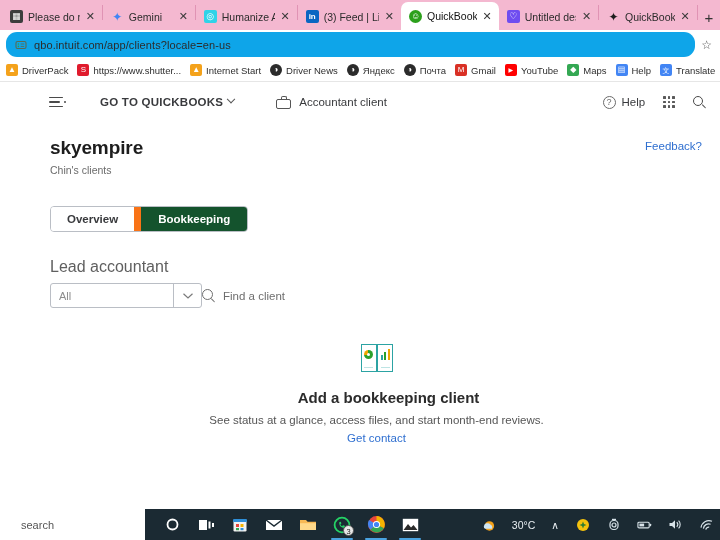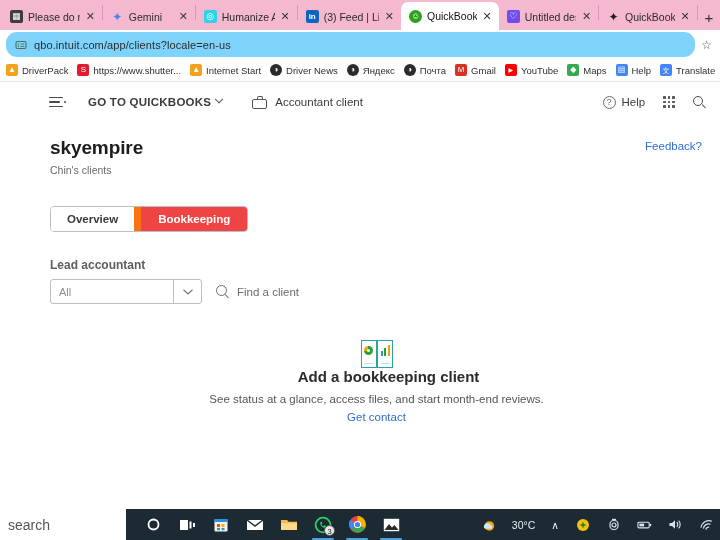--- a/index.html
+++ b/index.html
@@ -76,7 +76,7 @@
   }
   .omni-pill {
     flex: 1; height: 25px;
-    background: #7dd3fc;
+    background: #0ea5e9;
     border-radius: 11px;
     display: flex; align-items: center;
     padding: 0 8px;

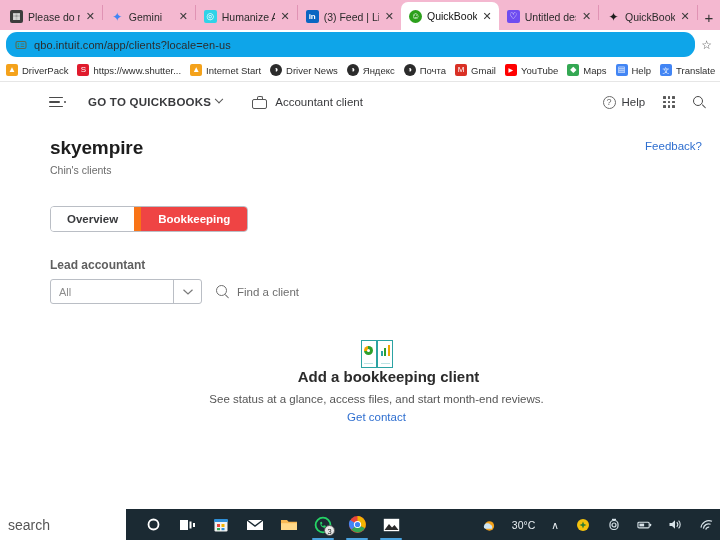--- a/index.html
+++ b/index.html
@@ -147,7 +147,7 @@
     height: 40px;
     display: flex; align-items: center;
     padding: 0 14px 0 16px;
-    gap: 0;
+    gap: 12px;
   }
   .hamburger { display: flex; flex-direction: column; gap: 3px; width: 14px; }
   .hamburger i { display: block; height: 1.6px; background: #4a4a4a; border-radius: 1px; }

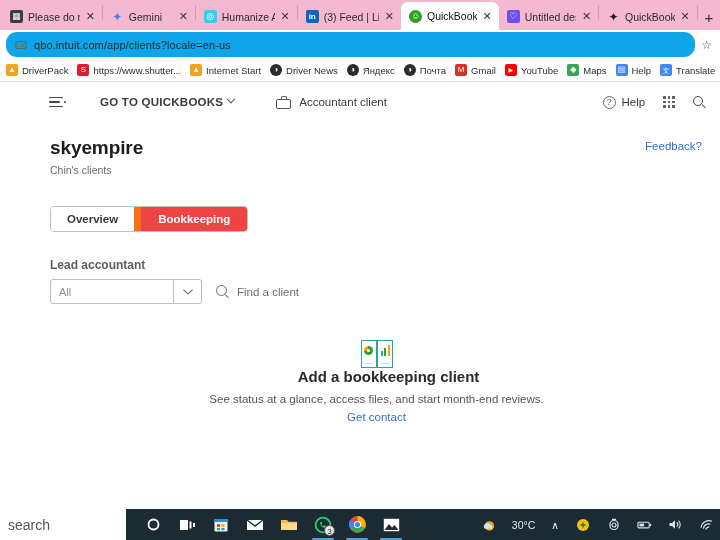--- a/index.html
+++ b/index.html
@@ -233,7 +233,7 @@
     border-right: 7px solid #f97316;
   }
   .seg-btn:last-child { border-right: none; }
-  .seg-btn.on { background: #ef4444; color: #ffffff; padding: 0 17px; }
+  .seg-btn.on { background: #14532d; color: #ffffff; padding: 0 17px; }
 
   
   .filters { margin: 26px 0 0 17px; }

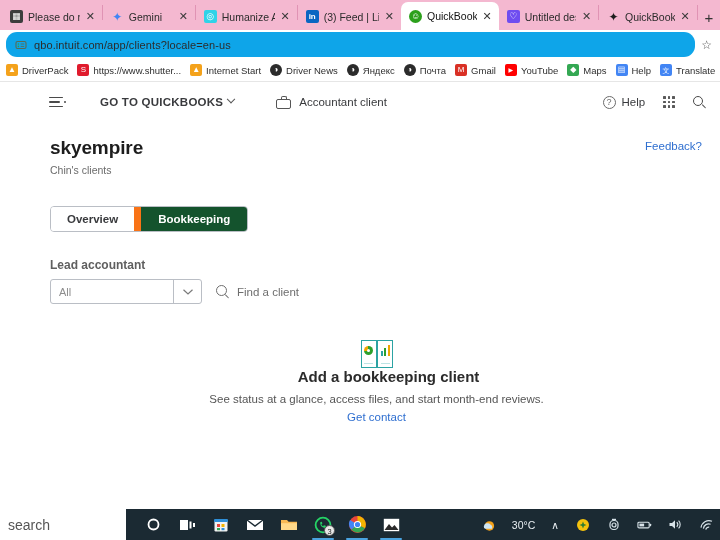--- a/index.html
+++ b/index.html
@@ -237,7 +237,7 @@
 
   
   .filters { margin: 26px 0 0 17px; }
-  .filter-label { font-size: 12px; color: #5f5f5f; font-weight: bold; }
+  .filter-label { font-size: 16px; color: #5f5f5f; }
   .filter-row { display: flex; align-items: center; gap: 14px; margin-top: 7px; }
   .select {
     width: 152px; height: 25px;

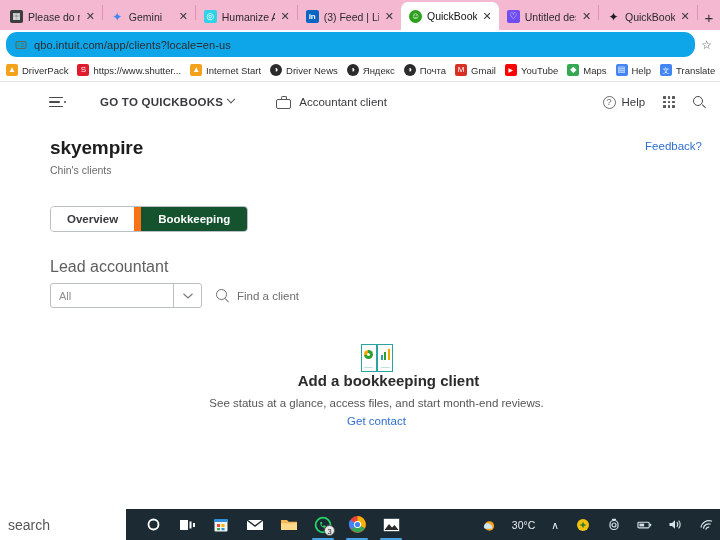--- a/index.html
+++ b/index.html
@@ -238,7 +238,7 @@
   
   .filters { margin: 26px 0 0 17px; }
   .filter-label { font-size: 16px; color: #5f5f5f; }
-  .filter-row { display: flex; align-items: center; gap: 14px; margin-top: 7px; }
+  .filter-row { display: flex; align-items: center; margin-top: 7px; }
   .select {
     width: 152px; height: 25px;
     border: 1px solid #babec5; border-radius: 3px;

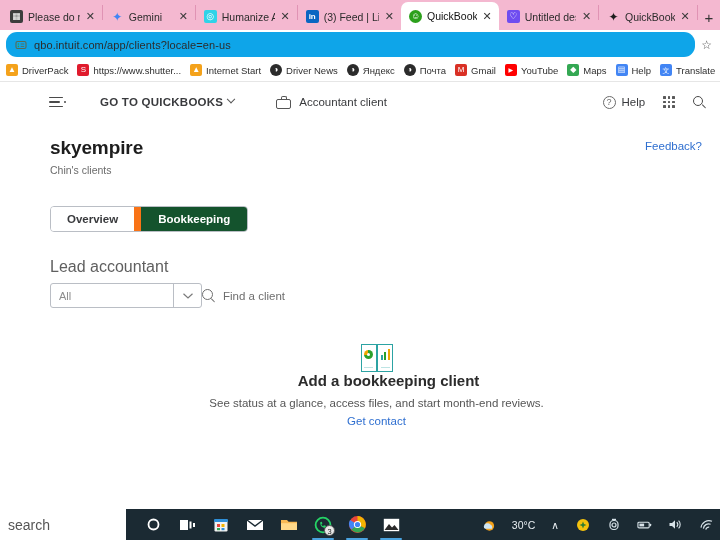--- a/index.html
+++ b/index.html
@@ -303,6 +303,7 @@
   .book .line2 { right: 3px; bottom: 4px; width: 9px; }
 
   .empty-title {
+    margin-top: 17px;
     font-size: 15px; font-weight: 700; color: #2b2b2b; padding-left: 24px;
   }
   .empty-sub { margin-top: 8px; font-size: 11.5px; color: #555; }

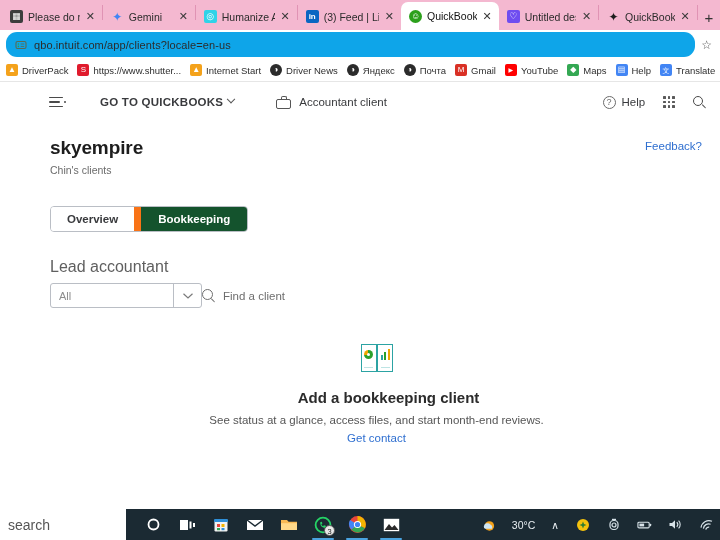--- a/index.html
+++ b/index.html
@@ -317,9 +317,9 @@
     z-index: 20;
   }
   .tb-search {
-    width: 126px; height: 31px; background: #ffffff;
-    display: flex; align-items: center; padding-left: 8px;
-    font-size: 14px; color: #555;
+    width: 145px; height: 31px; background: #ffffff;
+    display: flex; align-items: center; padding-left: 21px;
+    font-size: 11px; color: #555;
   }
   .tb-icons { display: flex; align-items: center; gap: 0; margin-left: 10px; }
   .tb-ico {

